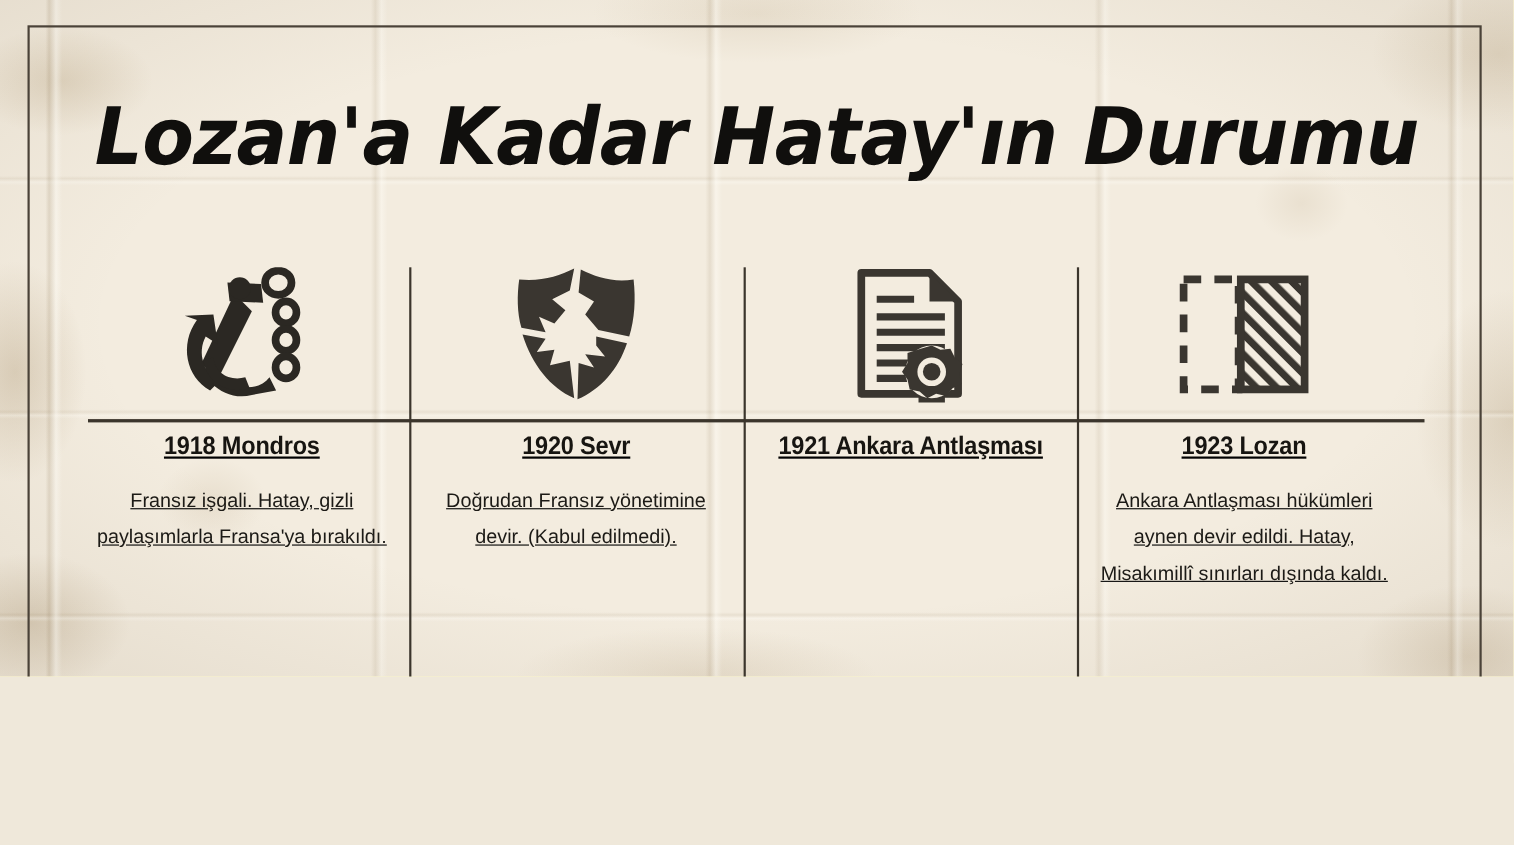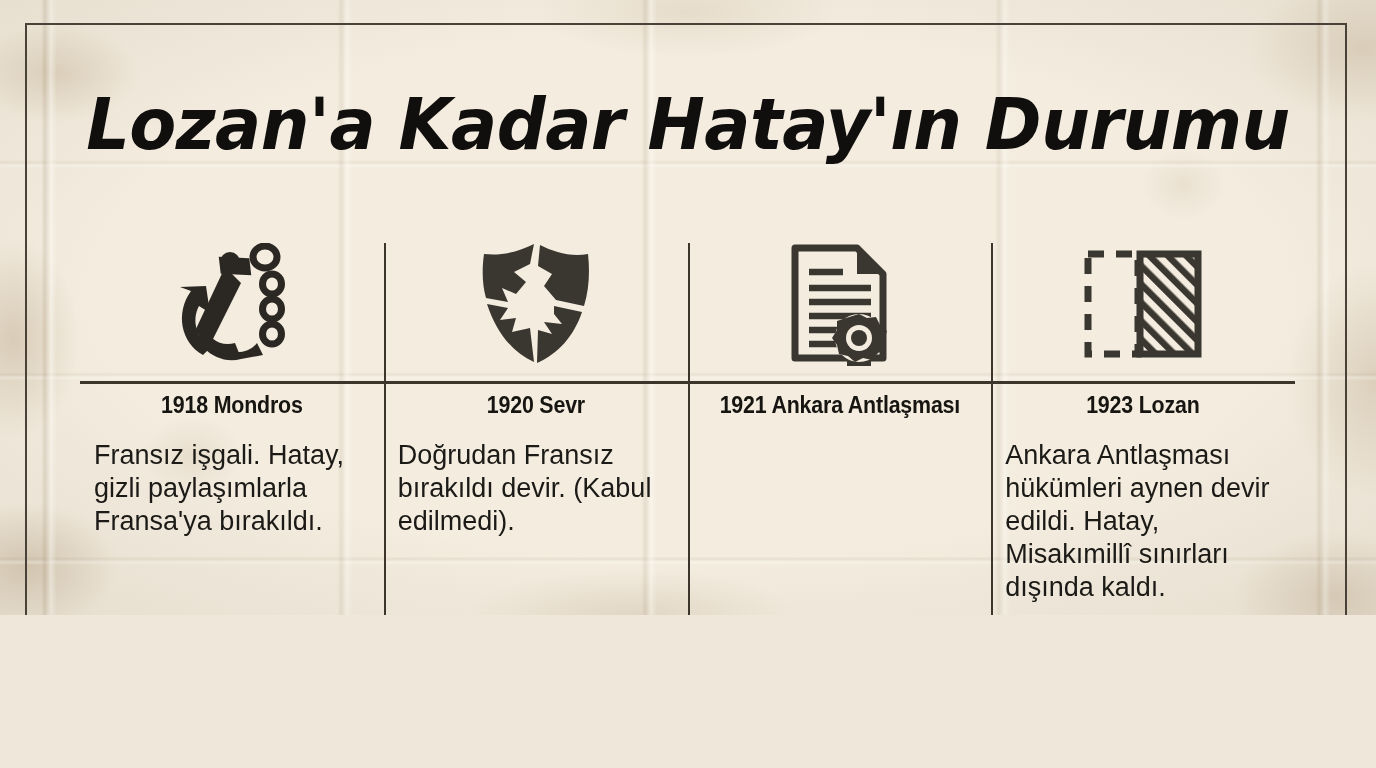--- a/index.html
+++ b/index.html
@@ -98,10 +98,11 @@
   
   .columns {
     position: absolute;
-    left: 80px;
+    left: 68px;
     top: 238px;
     width: 1215px;
     display: flex;
+    text-decoration: underline;
   }
   .col {
     position: relative;

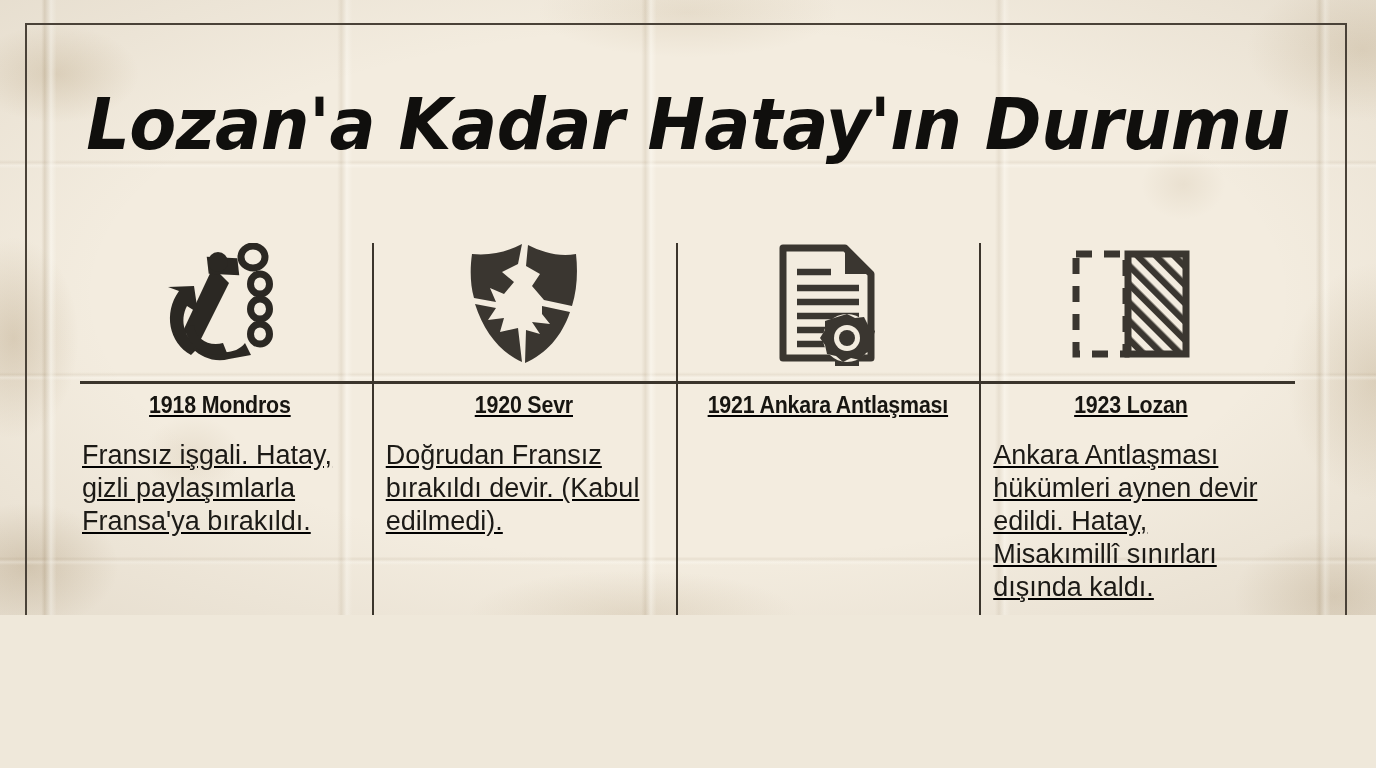--- a/index.html
+++ b/index.html
@@ -144,8 +144,9 @@
   }
   .col-body {
     margin-top: 20px;
+    text-align: center;
     font-family: "Liberation Sans", sans-serif;
-    font-size: 27px;
+    font-size: 18px;
     line-height: 33px;
     color: #1c1a16;
   }

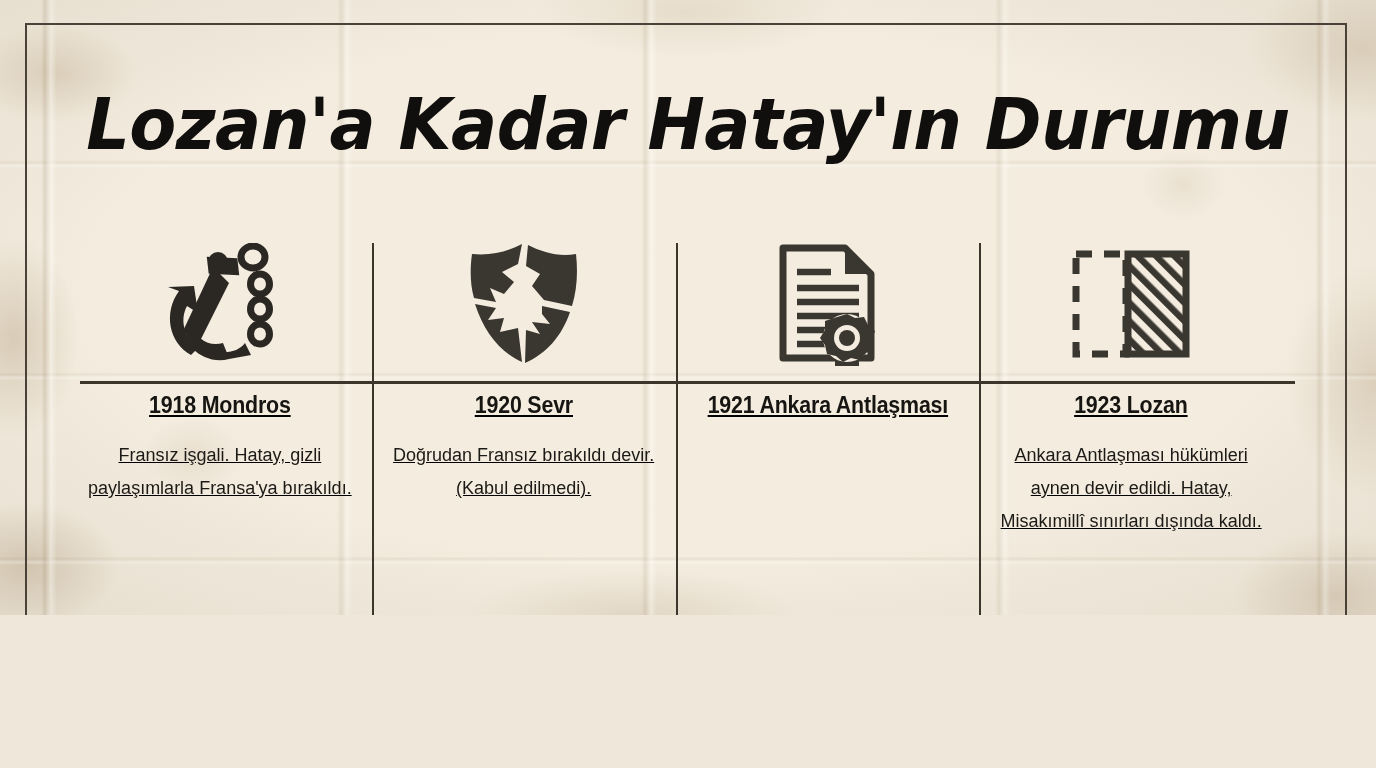--- a/index.html
+++ b/index.html
@@ -231,7 +231,7 @@
         </svg>
       </div>
       <div class="col-head">1920 Sevr</div>
-      <div class="col-body">Doğrudan Fransız bırakıldı devir. (Kabul edilmedi).</div>
+      <div class="col-body">Doğrudan Fransız yönetimine devir. (Kabul edilmedi).</div>
     </div>
 
     <div class="col">

